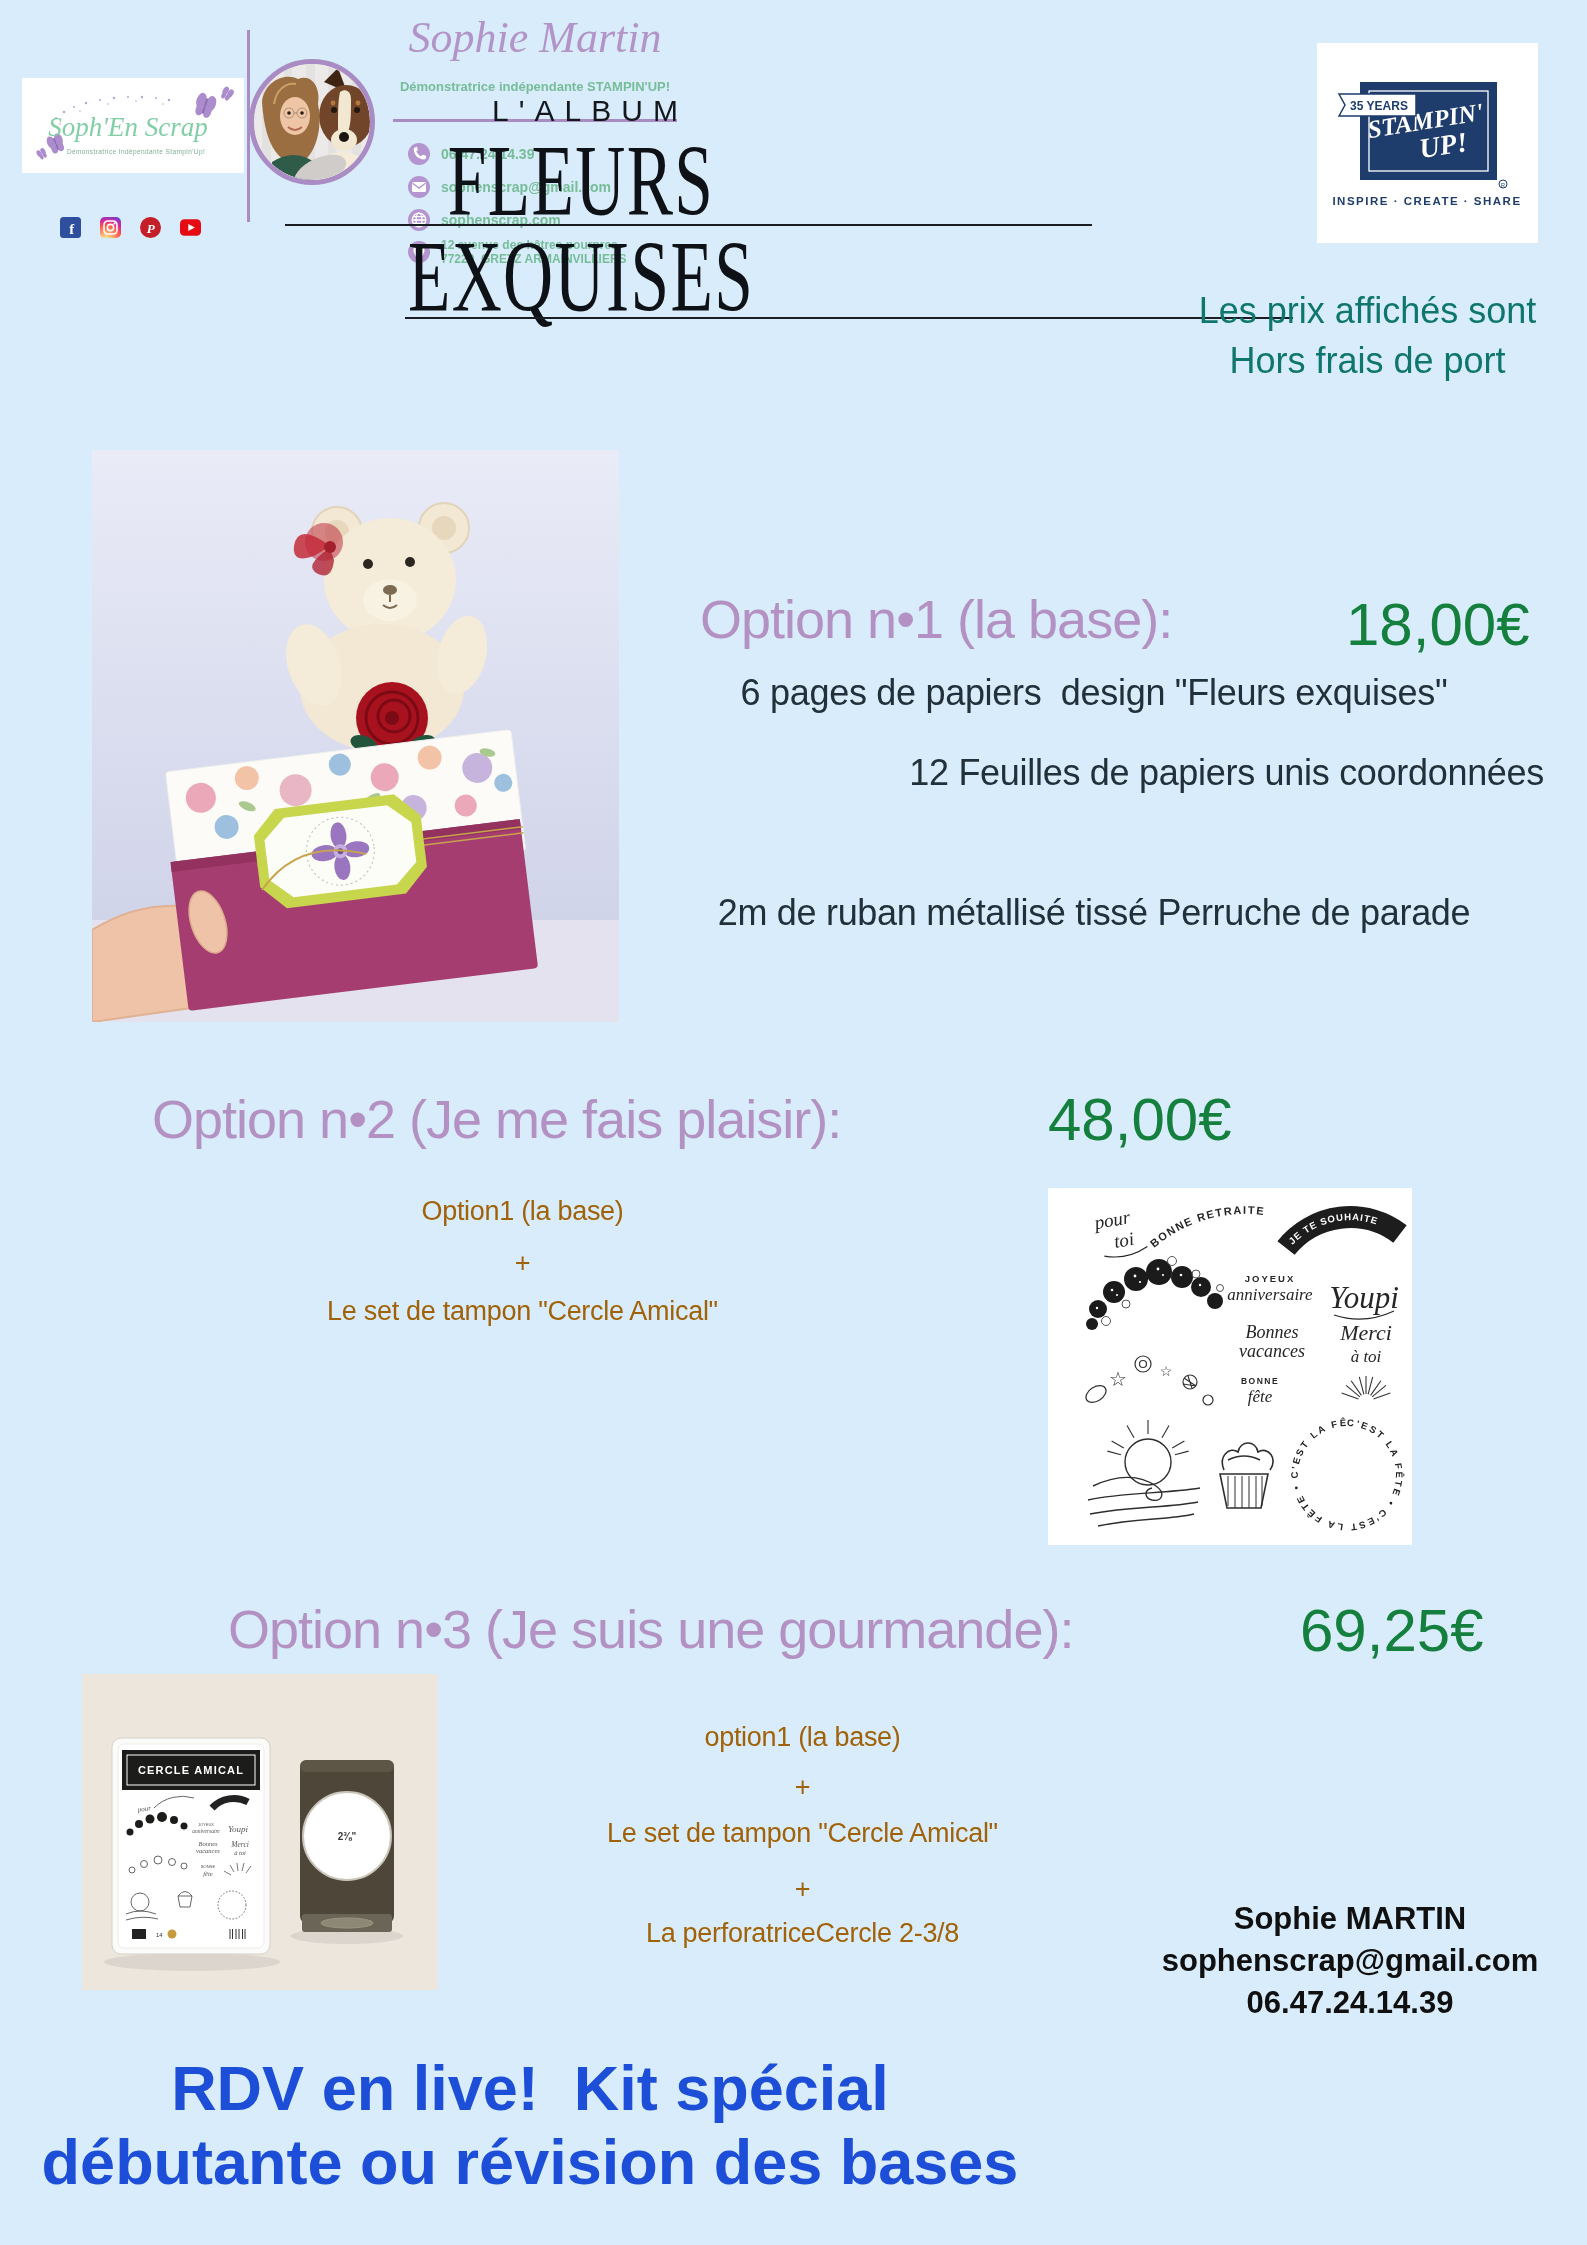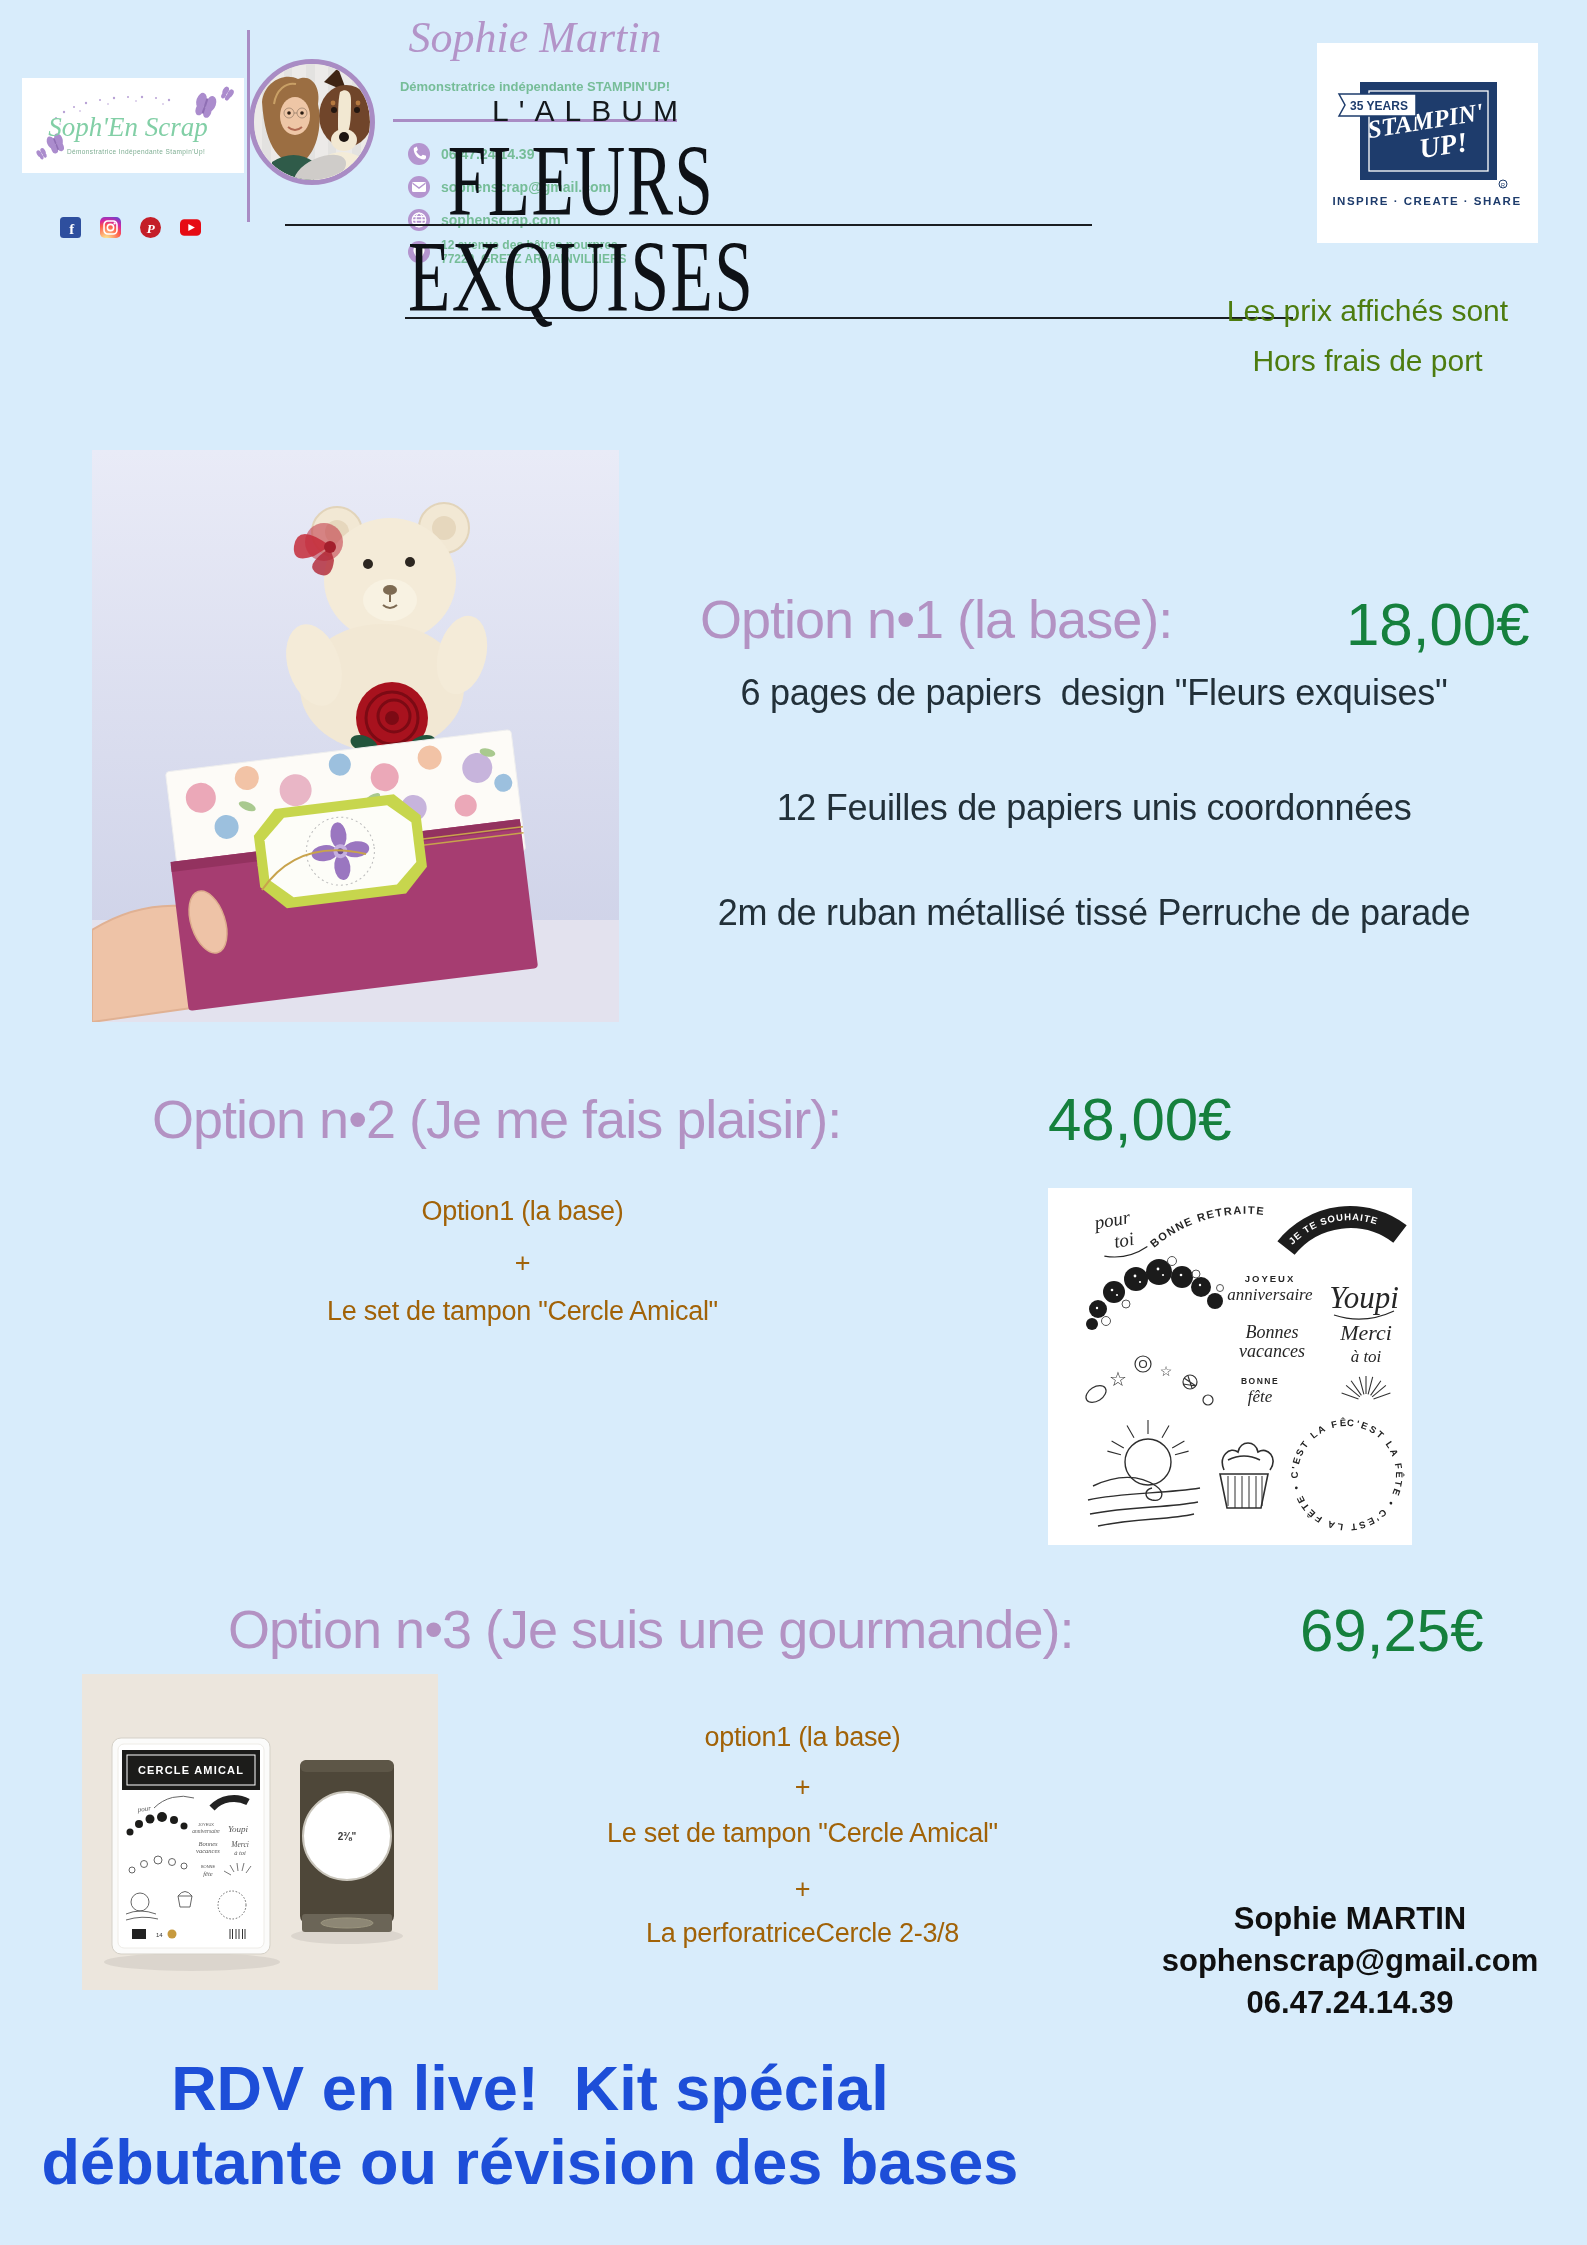--- a/index.html
+++ b/index.html
@@ -37,7 +37,7 @@
   .rule2{left:405px;top:317px;width:888px}
   .stampin-card{left:1317px;top:43px;width:221px;height:200px;background:#fff}
   .price-note{left:1180px;top:286px;width:375px;text-align:center;
-      font-size:30px;color:#4d7c0f;line-height:50px}
+      font-size:36px;color:#0f766e;line-height:50px}
 
   
   .opt-title{font-size:54px;letter-spacing:-1px;color:#b392c3;white-space:nowrap}

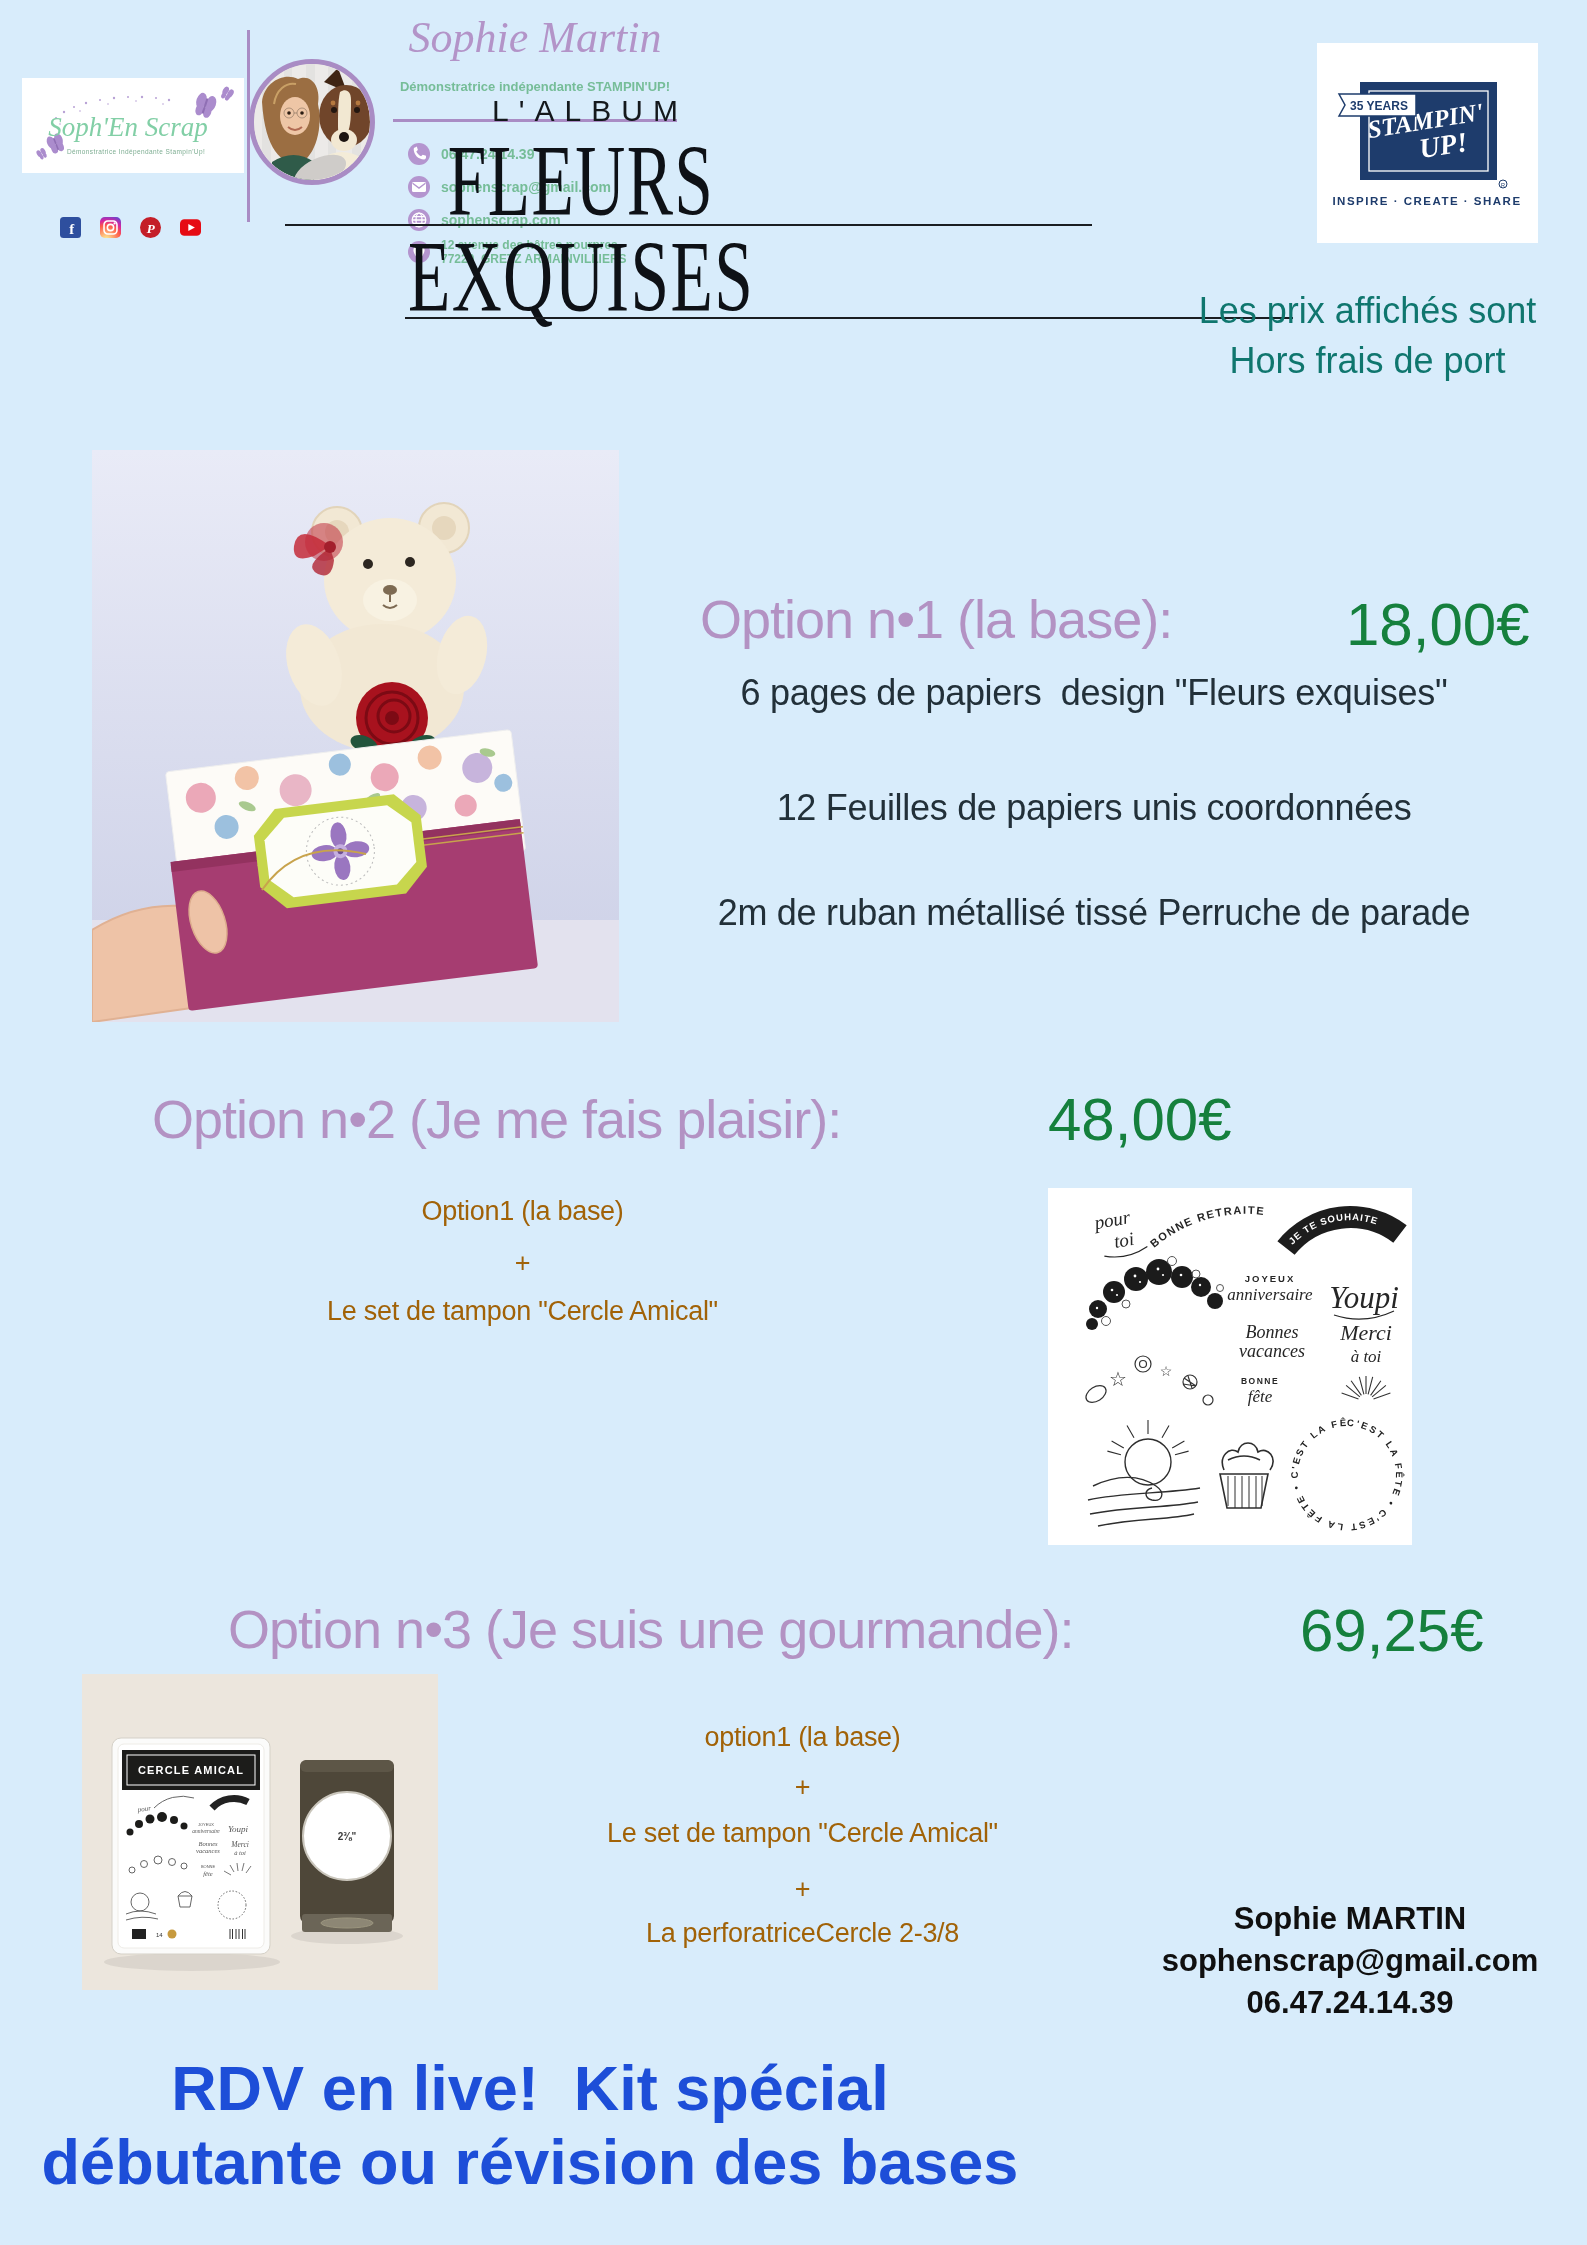--- a/index.html
+++ b/index.html
@@ -49,7 +49,7 @@
   .o1-title{left:700px;top:588px}
   .o1-price{left:1346px;top:590px}
   .o1-l1{left:644px;top:672px;width:900px;text-align:center}
-  .o1-l2{left:644px;top:787px;width:900px;text-align:center}
+  .o1-l2{left:644px;top:752px;width:900px;text-align:right}
   .o1-l3{left:644px;top:892px;width:900px;text-align:center}
 
   .o2-title{left:152px;top:1088px}

